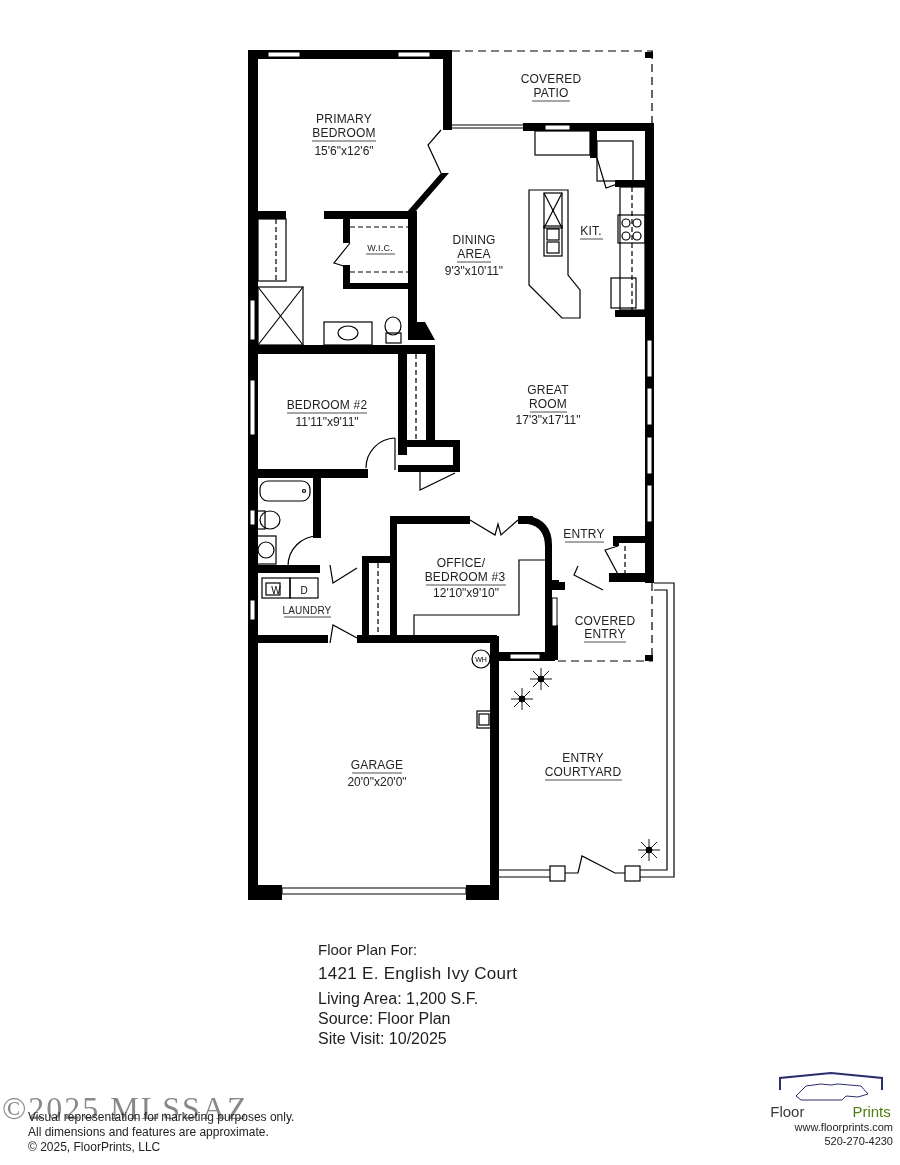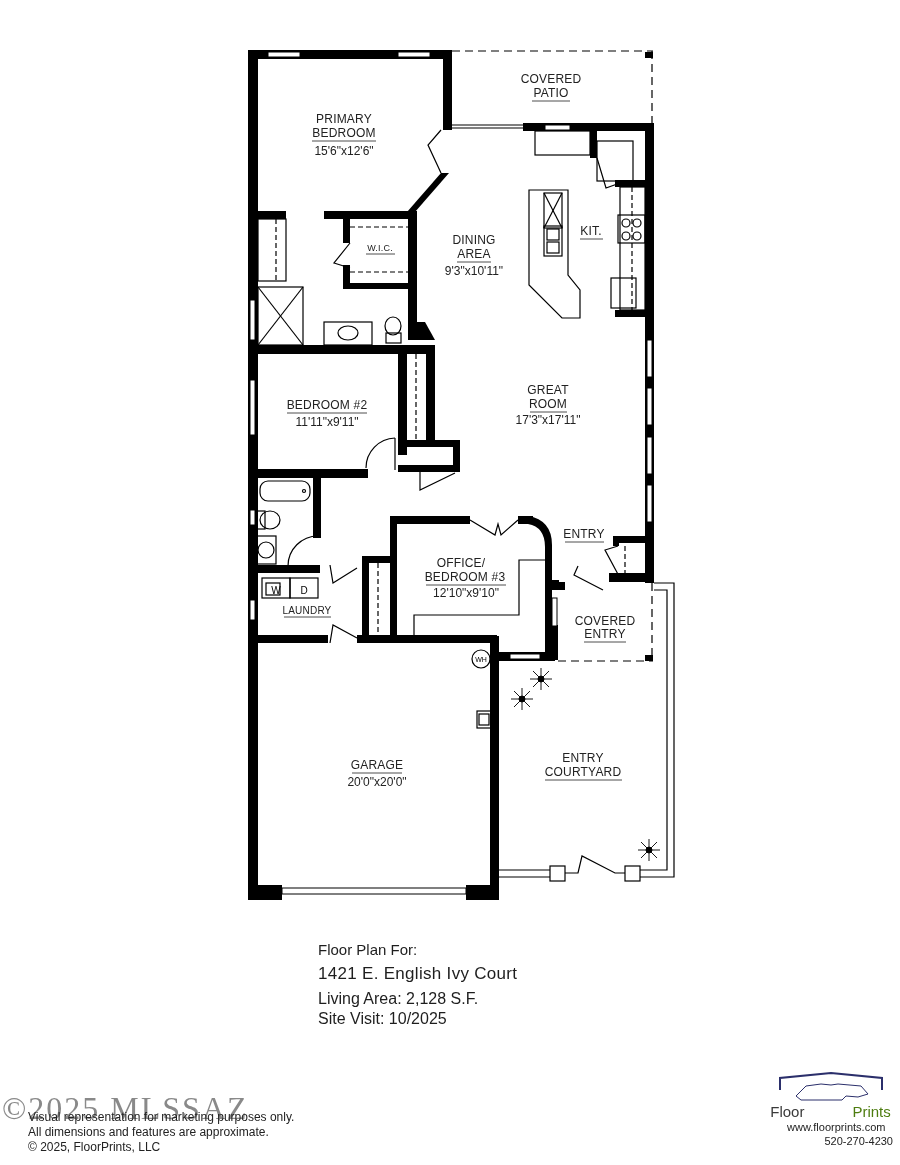--- a/index.html
+++ b/index.html
@@ -310,7 +310,7 @@
 <div class="caption">
   <div class="cap-small">Floor Plan For:</div>
   <div class="cap-big">1421 E. English Ivy Court</div>
-  <div class="cap-med">Living Area:  2,128 S.F.</div>
+  <div class="cap-med">Living Area:  1,200 S.F.</div>
   <div class="cap-med">Site Visit:  10/2025</div>
 </div>
 

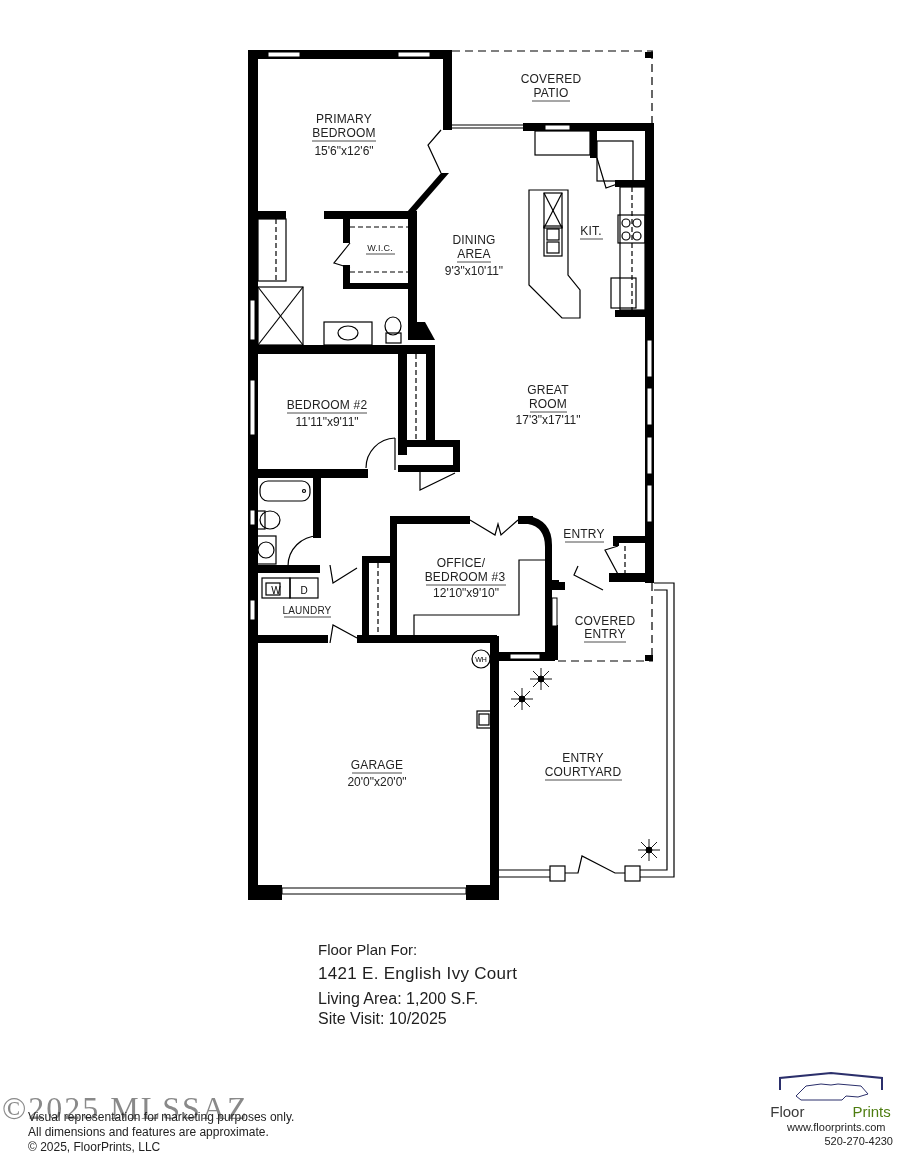--- a/index.html
+++ b/index.html
@@ -311,6 +311,7 @@
   <div class="cap-small">Floor Plan For:</div>
   <div class="cap-big">1421 E. English Ivy Court</div>
   <div class="cap-med">Living Area:  1,200 S.F.</div>
+  <div class="cap-med">Source:  Floor Plan</div>
   <div class="cap-med">Site Visit:  10/2025</div>
 </div>
 

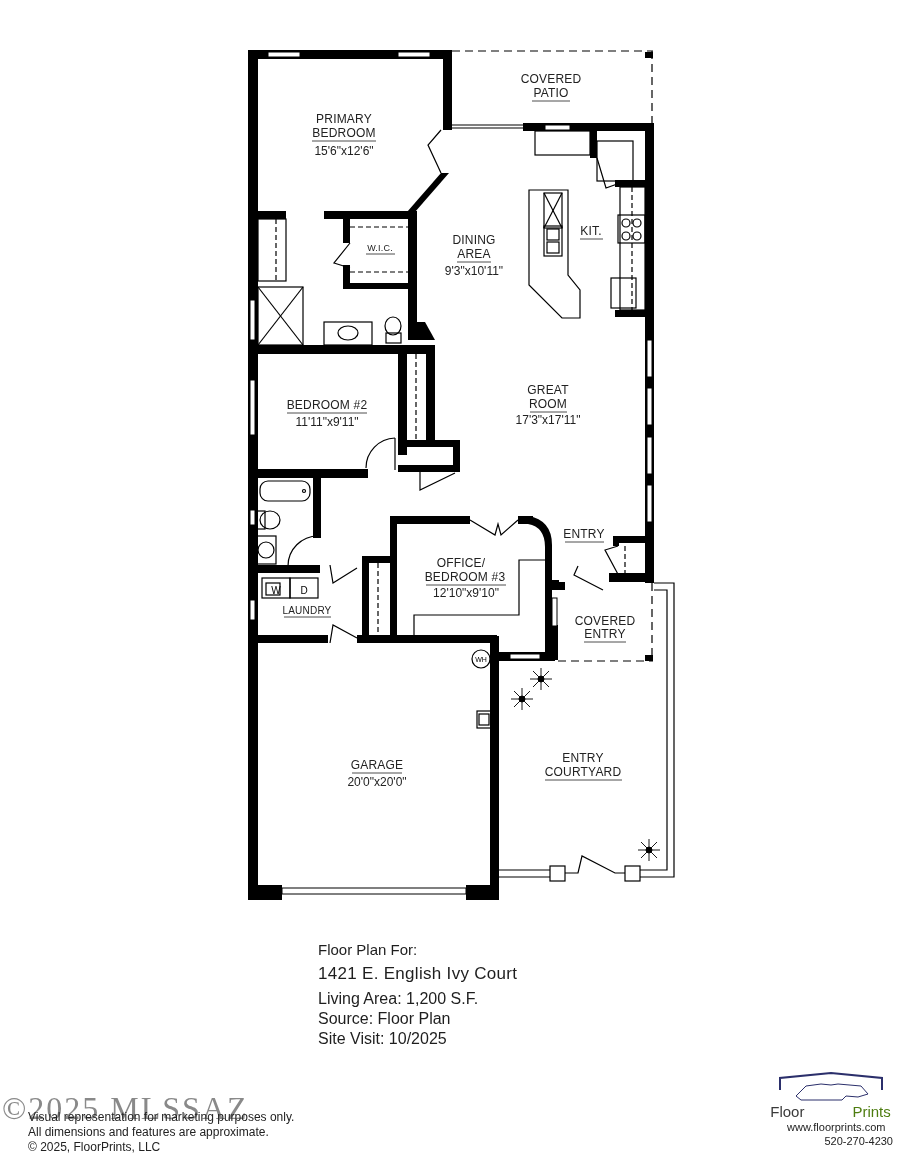--- a/index.html
+++ b/index.html
@@ -17,7 +17,7 @@
   .logo-name { font-size:15px; line-height:16px; margin-top:-2px; }
   .logo-name .floor { color:#3a3a3a; }
   .logo-name .prints { color:#4d7c0f;margin-left:48px; }
-  .logo-url { font-size:11px; line-height:14px; color:#222; text-align:left; margin-left:19px;}
+  .logo-url { font-size:11px; line-height:14px; color:#222; text-align:right; margin-left:10px;}
   .logo-phone { font-size:11px; line-height:14px; color:#222; text-align:right; margin-left:3px;}
 </style>
 </head>

